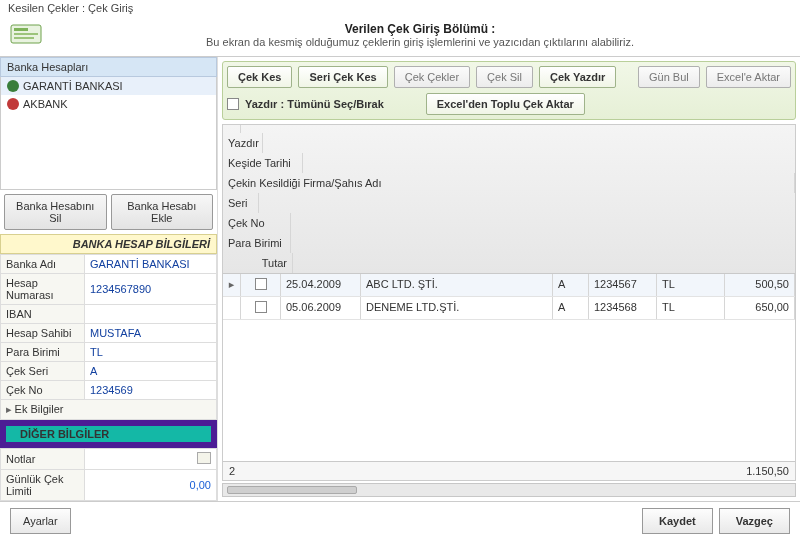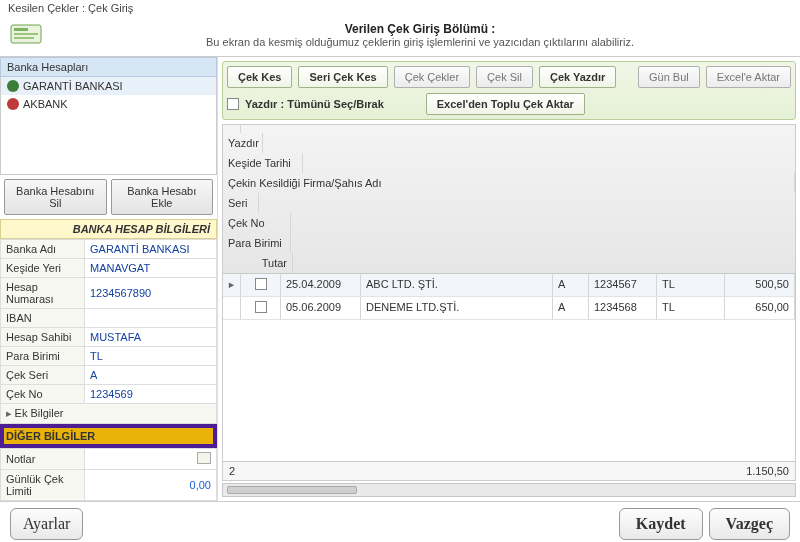--- a/index.html
+++ b/index.html
@@ -120,10 +120,6 @@
           <tr>
             <td class="info-key">Banka Adı</td>
             <td class="info-val">GARANTİ BANKASI</td>
-          </tr>
-      <tr>
-            <td class="info-key">Keşide Yeri</td>
-            <td class="info-val">MANAVGAT</td>
           </tr>
       <tr>
             <td class="info-key">Hesap Numarası</td>

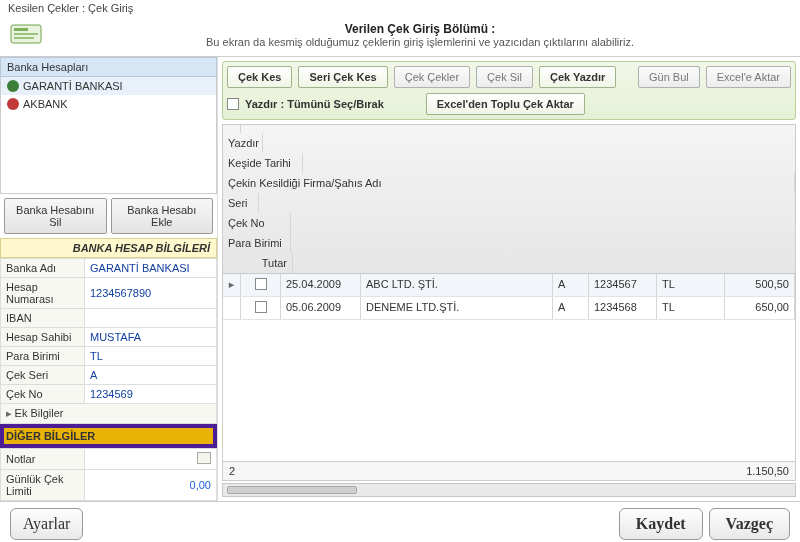--- a/index.html
+++ b/index.html
@@ -32,7 +32,7 @@
   .info-key { width: 84px; color: #333; background: #f7f7f2; }
   .info-val { color: #1341a0; font-weight: 500; }
   .info-num { color: #1a5fd6; text-align: right; font-weight: 500; }
-  .sub-head { background: #eab308; border: 4px solid #4c1d95; font-weight: bold; padding: 2px 2px; font-size: 11px; }
+  .sub-head { background: #14b8a6; border: 6px solid #4c1d95; font-weight: bold; padding: 2px 14px; font-size: 11px; }
 
   .toolbar-box { background: linear-gradient(#f1f7e7,#e6f0d6); border: 1px solid #b9cf9a; border-radius: 3px; padding: 4px; }
   .toolbar-row { display: flex; gap: 6px; align-items: center; flex-wrap: wrap; }

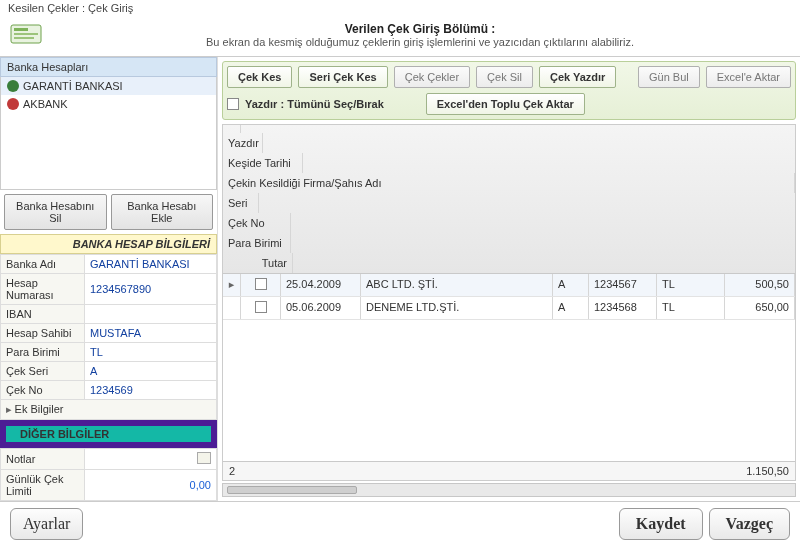--- a/index.html
+++ b/index.html
@@ -70,7 +70,7 @@
   .hscroll-thumb { position:absolute; left:4px; top:2px; height:8px; width:130px; background:#cfcfcf; border:1px solid #aaa; border-radius:2px; }
 
   .footer { border-top: 1px solid #ccc; padding: 6px 10px; display: flex; align-items: center; gap: 6px; }
-  .fbtn { padding: 6px 16px; border: 1px solid #999; background: linear-gradient(#fdfdfd,#e9e9e9); border-radius: 6px; font-size: 16px; cursor: pointer; font-weight: bold; font-family: Liberation Serif, serif; }
+  .fbtn { padding: 6px 16px; border: 1px solid #999; background: linear-gradient(#fdfdfd,#e9e9e9); border-radius: 0; font-size: 11px; cursor: pointer; font-weight: bold; }
   .fbtn.small { font-weight: normal; padding: 6px 12px; }
   .icon-note { width:14px; height:12px; border:1px solid #aaa; background:#f4f4ea; display:inline-block; }
 </style>

